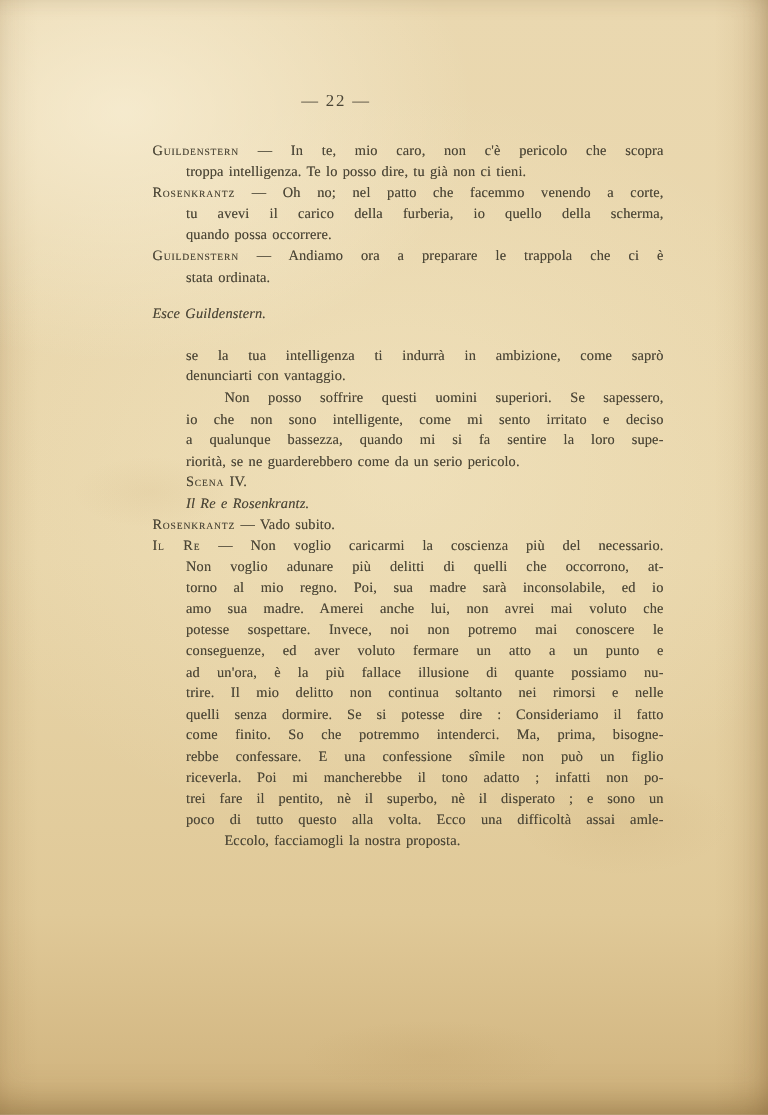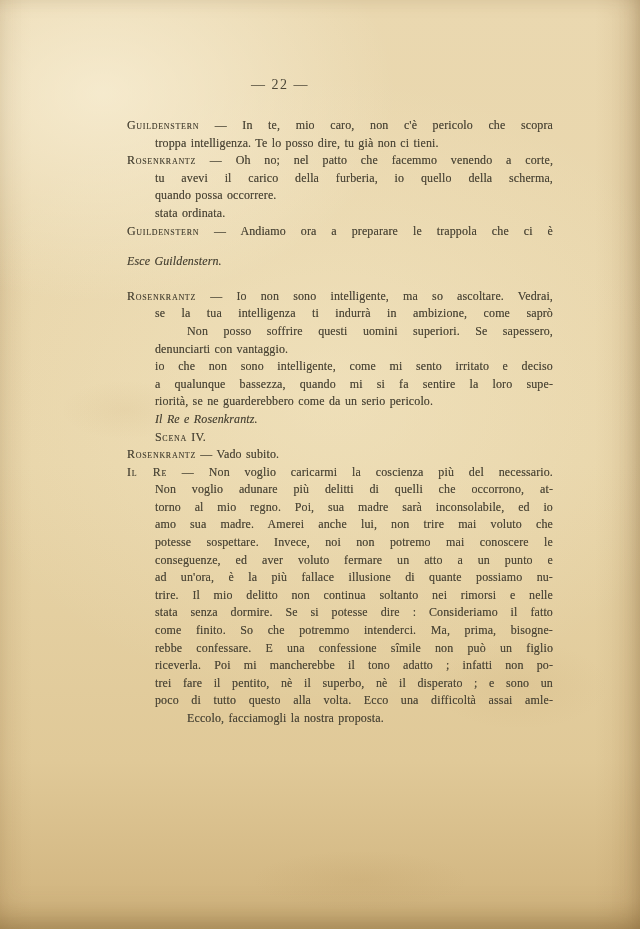--- a/index.html
+++ b/index.html
@@ -55,8 +55,8 @@
       <div class="line speaker j"><span class="sc">Rosenkrantz</span> — Oh no; nel patto che facemmo venendo a corte,</div>
       <div class="line cont j">tu avevi il carico della furberia, io quello della scherma,</div>
       <div class="line cont">quando possa occorrere.</div>
+      <div class="line speaker j"><span class="sc">Guildenstern</span> — Andiamo ora a preparare le trappola che ci è</div>
       <div class="line cont">stata ordinata.</div>
-      <div class="line speaker j"><span class="sc">Guildenstern</span> — Andiamo ora a preparare le trappola che ci è</div>
       <div class="line stage">Esce Guildenstern.</div>
       <div class="line speaker j"><span class="sc">Rosenkrantz</span> — Io non sono intelligente, ma so ascoltare. Vedrai,</div>
       <div class="line cont j">se la tua intelligenza ti indurrà in ambizione, come saprò</div>

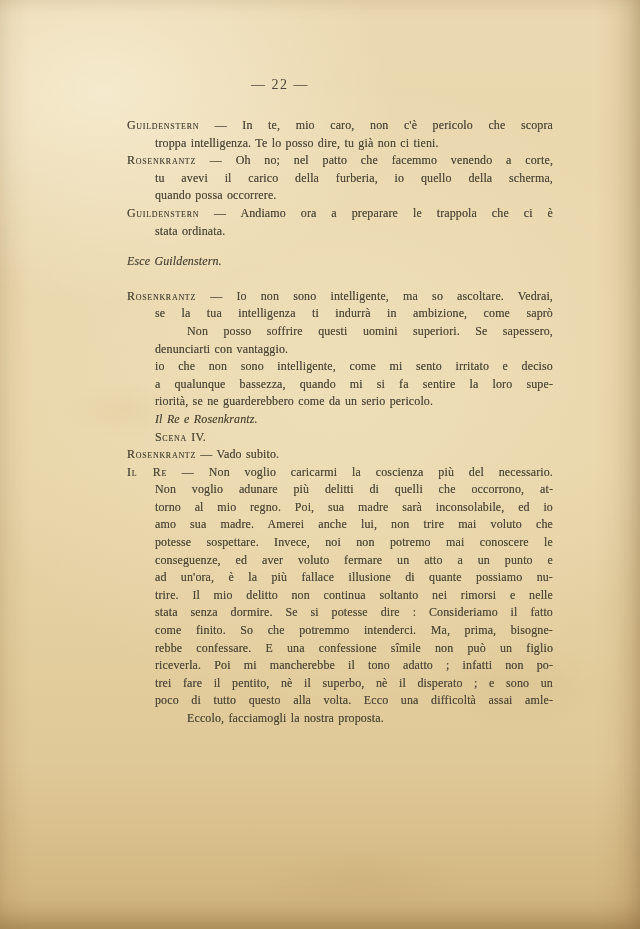--- a/index.html
+++ b/index.html
@@ -58,7 +58,6 @@
       <div class="line speaker j"><span class="sc">Guildenstern</span> — Andiamo ora a preparare le trappola che ci è</div>
       <div class="line cont">stata ordinata.</div>
       <div class="line stage">Esce Guildenstern.</div>
-      <div class="line speaker j"><span class="sc">Rosenkrantz</span> — Io non sono intelligente, ma so ascoltare. Vedrai,</div>
       <div class="line cont j">se la tua intelligenza ti indurrà in ambizione, come saprò</div>
       <div class="line para j">Non posso soffrire questi uomini superiori. Se sapessero,</div>
       <div class="line cont">denunciarti con vantaggio.</div>

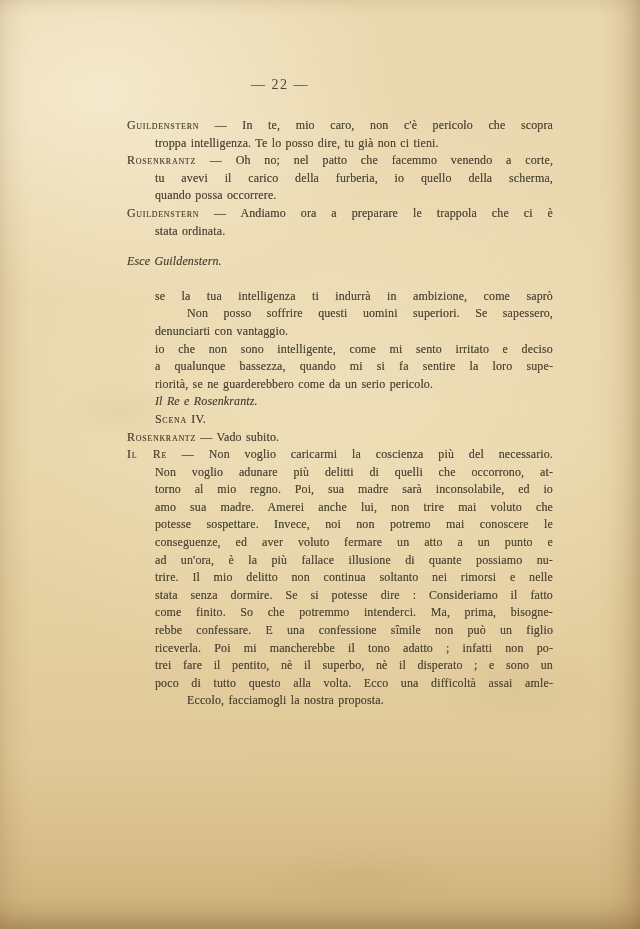--- a/index.html
+++ b/index.html
@@ -59,8 +59,8 @@
       <div class="line cont">stata ordinata.</div>
       <div class="line stage">Esce Guildenstern.</div>
       <div class="line cont j">se la tua intelligenza ti indurrà in ambizione, come saprò</div>
+      <div class="line cont">denunciarti con vantaggio.</div>
       <div class="line para j">Non posso soffrire questi uomini superiori. Se sapessero,</div>
-      <div class="line cont">denunciarti con vantaggio.</div>
       <div class="line cont j">io che non sono intelligente, come mi sento irritato e deciso</div>
       <div class="line cont j">a qualunque bassezza, quando mi si fa sentire la loro supe-</div>
       <div class="line cont">riorità, se ne guarderebbero come da un serio pericolo.</div>

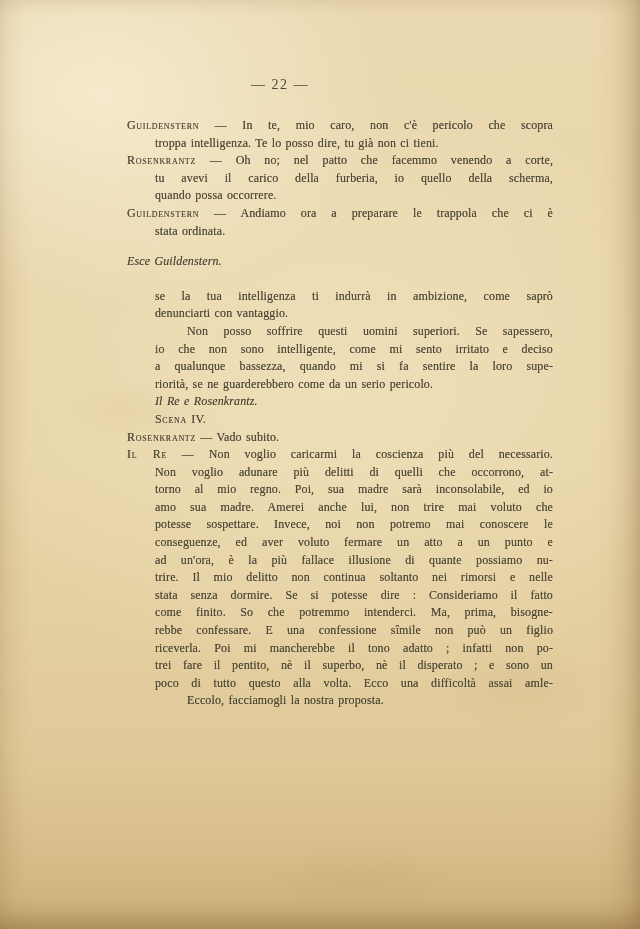--- a/index.html
+++ b/index.html
@@ -64,8 +64,8 @@
       <div class="line cont j">io che non sono intelligente, come mi sento irritato e deciso</div>
       <div class="line cont j">a qualunque bassezza, quando mi si fa sentire la loro supe-</div>
       <div class="line cont">riorità, se ne guarderebbero come da un serio pericolo.</div>
+      <div class="line scene"><span class="sc">Scena</span> IV.</div>
       <div class="line cast">Il Re e Rosenkrantz.</div>
-      <div class="line scene"><span class="sc">Scena</span> IV.</div>
       <div class="line speaker"><span class="sc">Rosenkrantz</span> — Vado subito.</div>
       <div class="line speaker j"><span class="sc">Il Re</span> — Non voglio caricarmi la coscienza più del necessario.</div>
       <div class="line cont j">Non voglio adunare più delitti di quelli che occorrono, at-</div>

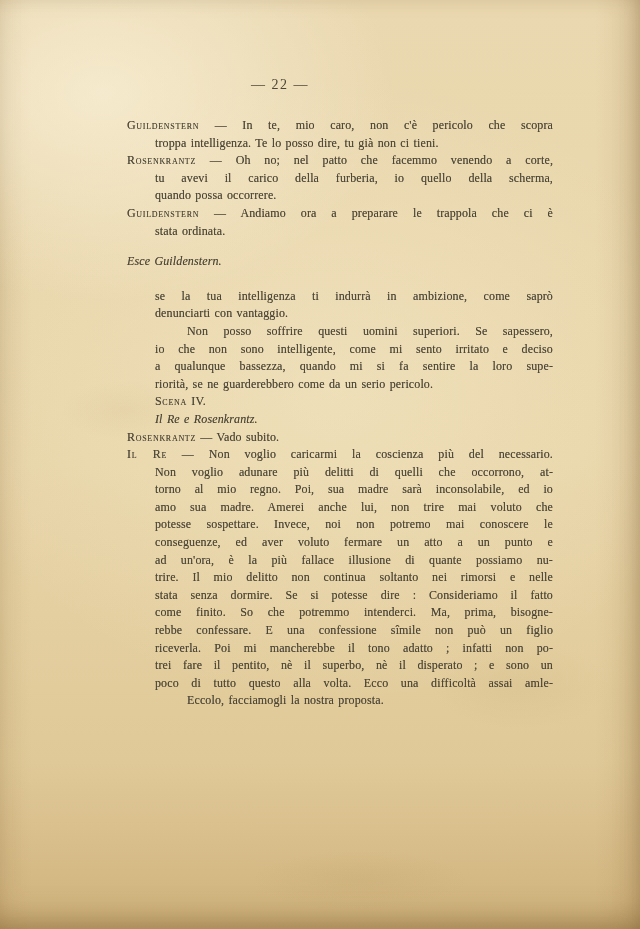--- a/index.html
+++ b/index.html
@@ -70,7 +70,7 @@
       <div class="line speaker j"><span class="sc">Il Re</span> — Non voglio caricarmi la coscienza più del necessario.</div>
       <div class="line cont j">Non voglio adunare più delitti di quelli che occorrono, at-</div>
       <div class="line cont j">torno al mio regno. Poi, sua madre sarà inconsolabile, ed io</div>
-      <div class="line cont j">amo sua madre. Amerei anche lui, non trire mai voluto che</div>
+      <div class="line cont j">amo sua madre. Amerei anche lui, non avrei mai voluto che</div>
       <div class="line cont j">potesse sospettare. Invece, noi non potremo mai conoscere le</div>
       <div class="line cont j">conseguenze, ed aver voluto fermare un atto a un punto e</div>
       <div class="line cont j">ad un'ora, è la più fallace illusione di quante possiamo nu-</div>

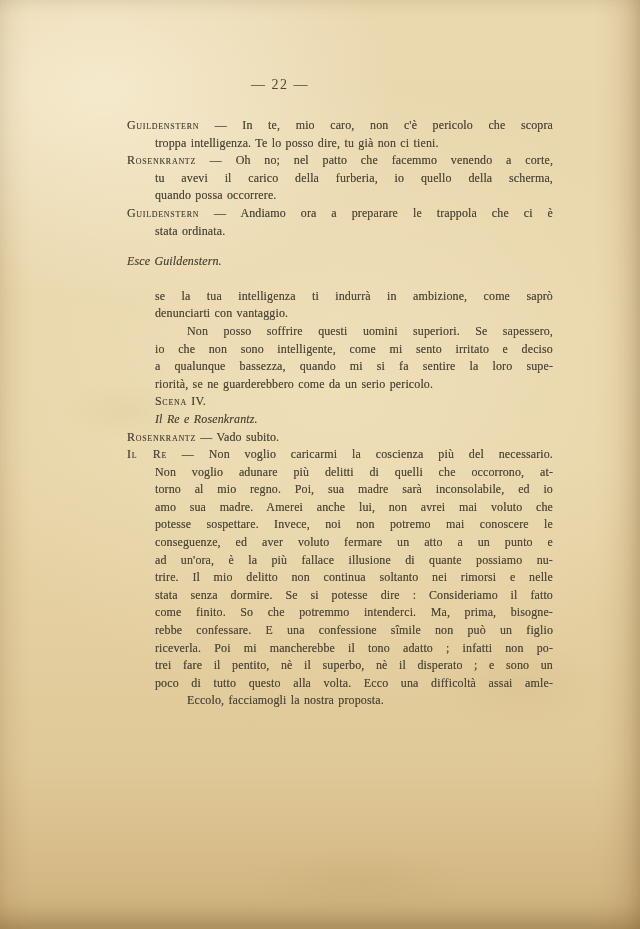--- a/index.html
+++ b/index.html
@@ -75,7 +75,7 @@
       <div class="line cont j">conseguenze, ed aver voluto fermare un atto a un punto e</div>
       <div class="line cont j">ad un'ora, è la più fallace illusione di quante possiamo nu-</div>
       <div class="line cont j">trire. Il mio delitto non continua soltanto nei rimorsi e nelle</div>
-      <div class="line cont j">stata senza dormire. Se si potesse dire : Consideriamo il fatto</div>
+      <div class="line cont j">quelli senza dormire. Se si potesse dire : Consideriamo il fatto</div>
       <div class="line cont j">come finito. So che potremmo intenderci. Ma, prima, bisogne-</div>
       <div class="line cont j">rebbe confessare. E una confessione sîmile non può un figlio</div>
       <div class="line cont j">riceverla. Poi mi mancherebbe il tono adatto ; infatti non po-</div>

